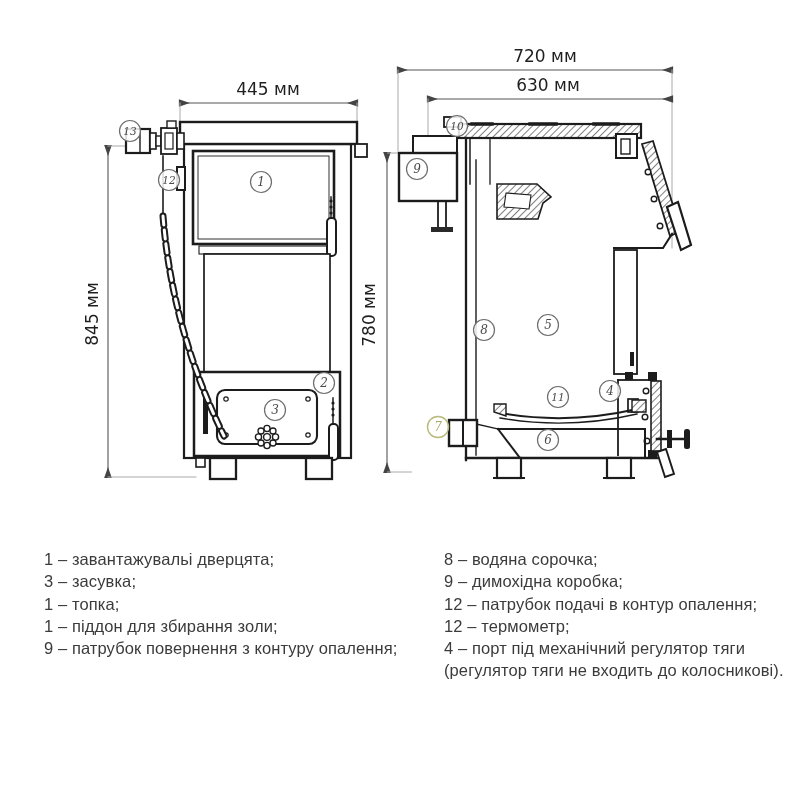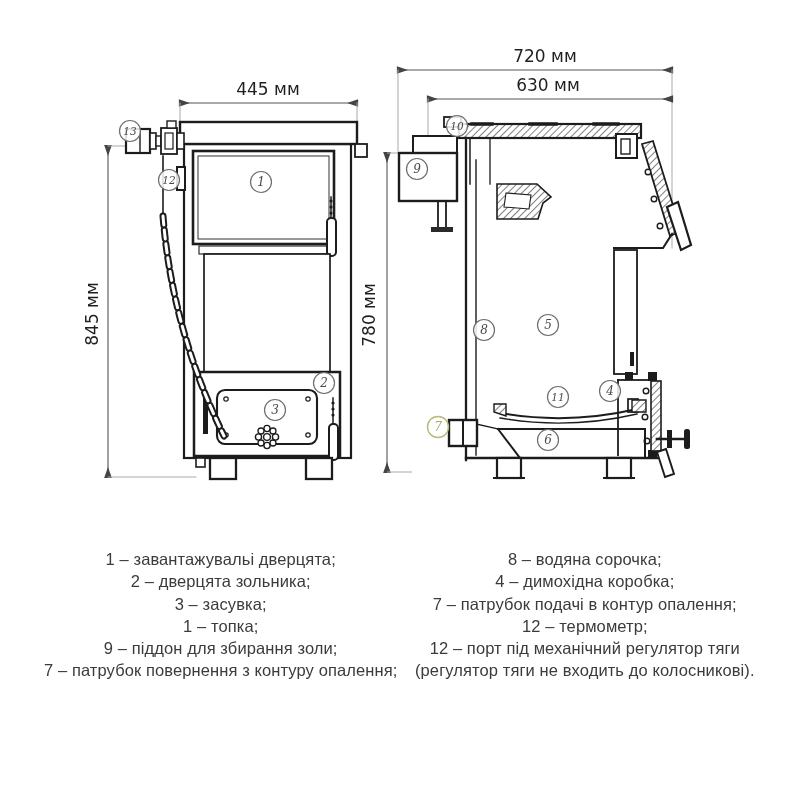--- a/index.html
+++ b/index.html
@@ -15,7 +15,7 @@
   }
   .legend.left{left:44px;}
   .legend.right{left:415px;}
-  .legend div{height:22.3px;text-align:center;}
+  .legend div{height:22.3px;}
   text{font-family:"DejaVu Sans", sans-serif;}
   .dimtxt{font-size:17px;fill:#1f1f1f;}
   .callout-num{font-family:"DejaVu Serif", serif;font-style:italic;fill:#4a4a4a;}

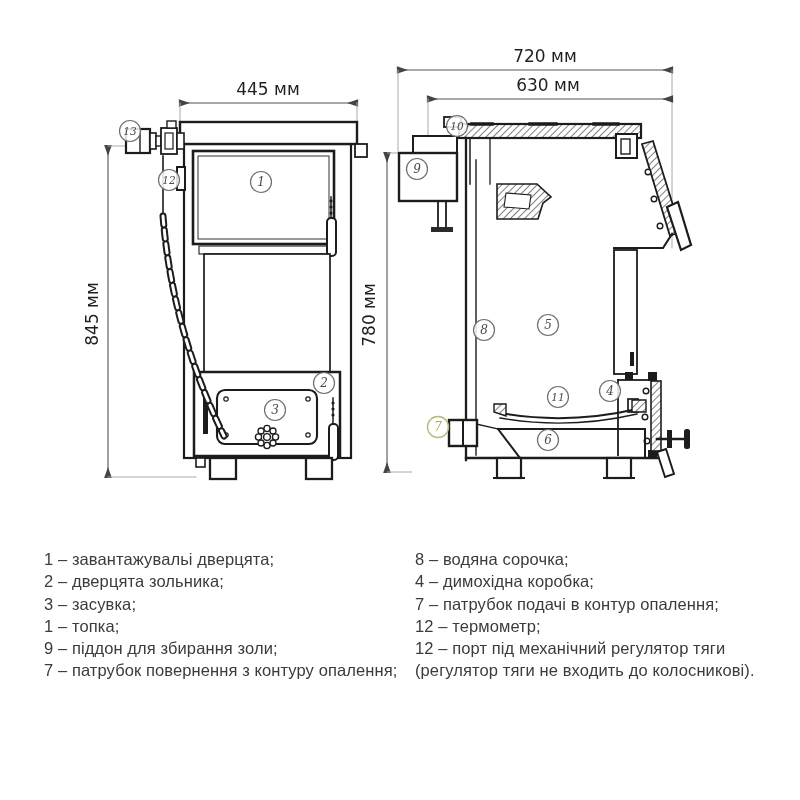--- a/index.html
+++ b/index.html
@@ -14,7 +14,7 @@
     color:#3b3b3b;letter-spacing:0.1px;white-space:nowrap;
   }
   .legend.left{left:44px;}
-  .legend.right{left:415px;}
+  .legend.right{left:444px;}
   .legend div{height:22.3px;}
   text{font-family:"DejaVu Sans", sans-serif;}
   .dimtxt{font-size:17px;fill:#1f1f1f;}

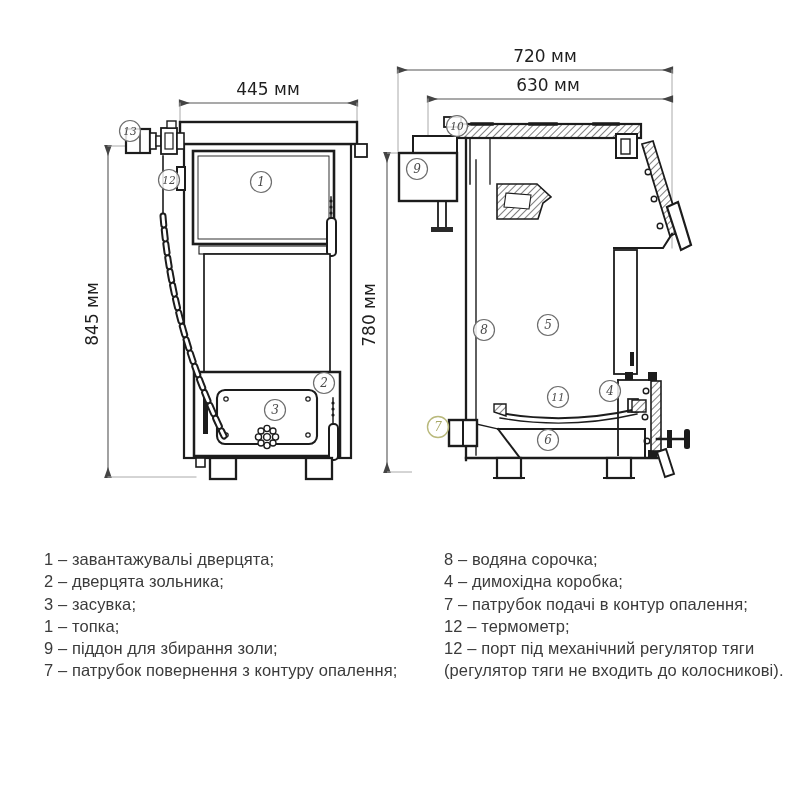--- a/index.html
+++ b/index.html
@@ -287,7 +287,6 @@
 
 <div class="legend left">
   <div>1 – завантажувальі дверцята;</div>
-  <div>2 – дверцята зольника;</div>
   <div>3 – засувка;</div>
   <div>1 – топка;</div>
   <div>9 – піддон для збирання золи;</div>

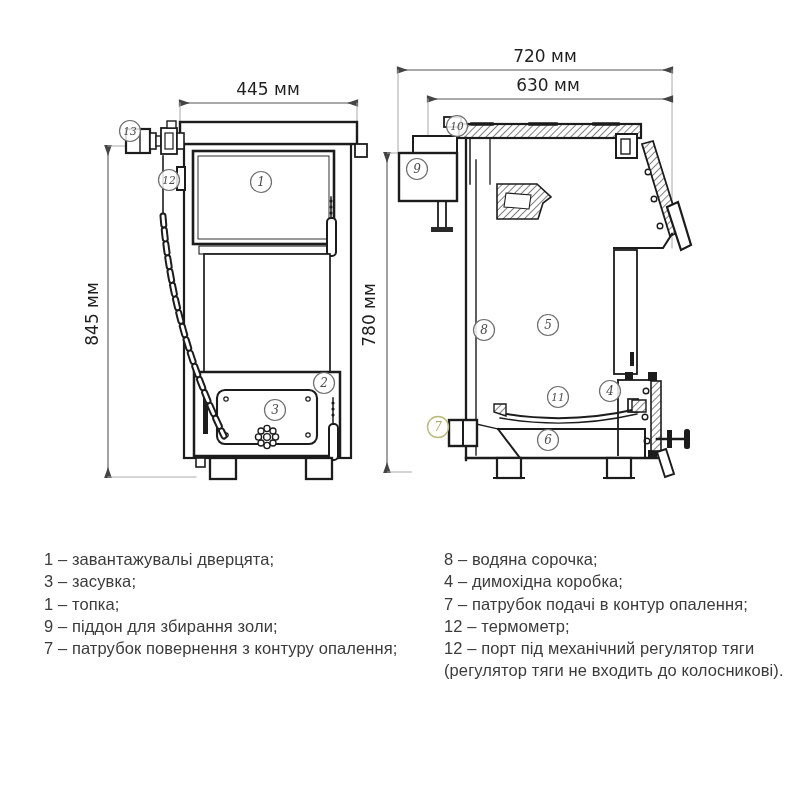--- a/index.html
+++ b/index.html
@@ -294,7 +294,7 @@
 </div>
 <div class="legend right">
   <div>8 – водяна сорочка;</div>
-  <div>4 – димохідна коробка;</div>
+  <div>9 – димохідна коробка;</div>
   <div>7 – патрубок подачі в контур опалення;</div>
   <div>12 – термометр;</div>
   <div>12 – порт під механічний регулятор тяги</div>

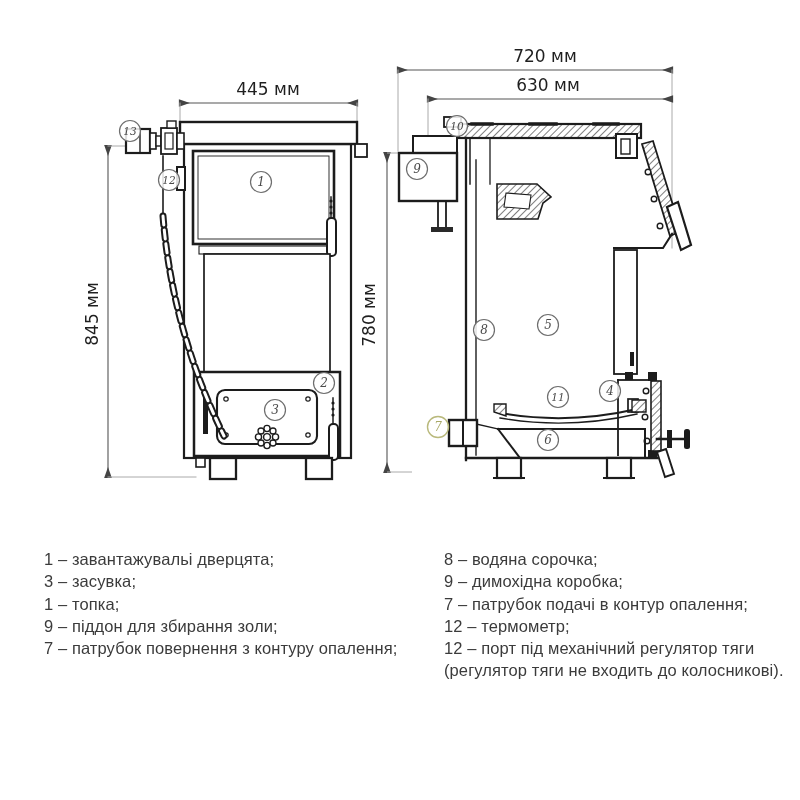--- a/index.html
+++ b/index.html
@@ -295,7 +295,7 @@
 <div class="legend right">
   <div>8 – водяна сорочка;</div>
   <div>9 – димохідна коробка;</div>
-  <div>7 – патрубок подачі в контур опалення;</div>
+  <div>12 – патрубок подачі в контур опалення;</div>
   <div>12 – термометр;</div>
   <div>12 – порт під механічний регулятор тяги</div>
   <div>(регулятор тяги не входить до колосникові).</div>

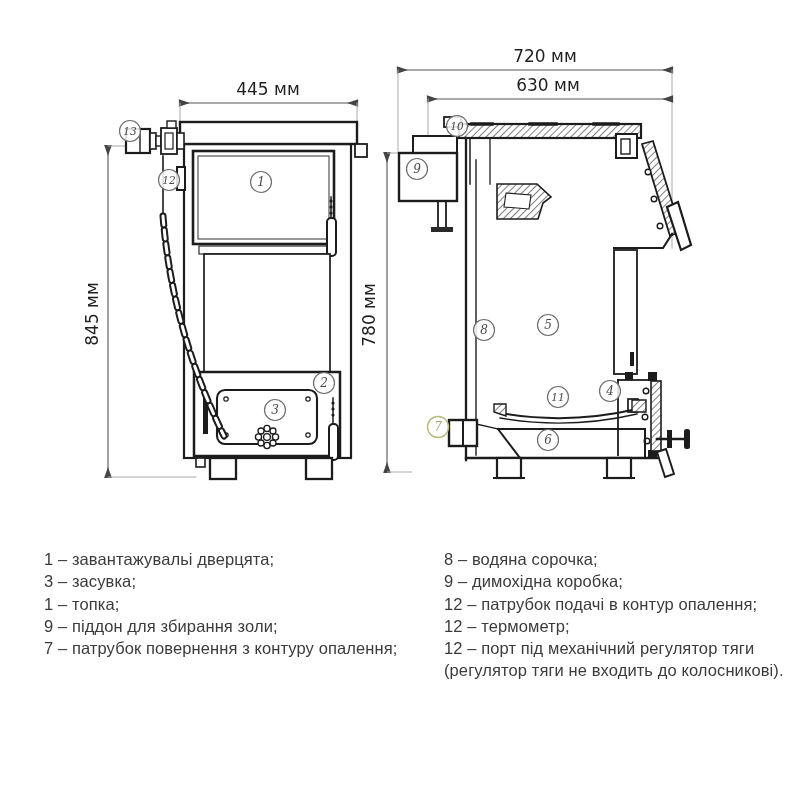--- a/index.html
+++ b/index.html
@@ -289,7 +289,7 @@
   <div>1 – завантажувальі дверцята;</div>
   <div>3 – засувка;</div>
   <div>1 – топка;</div>
-  <div>9 – піддон для збирання золи;</div>
+  <div>1 – піддон для збирання золи;</div>
   <div>7 – патрубок повернення з контуру опалення;</div>
 </div>
 <div class="legend right">

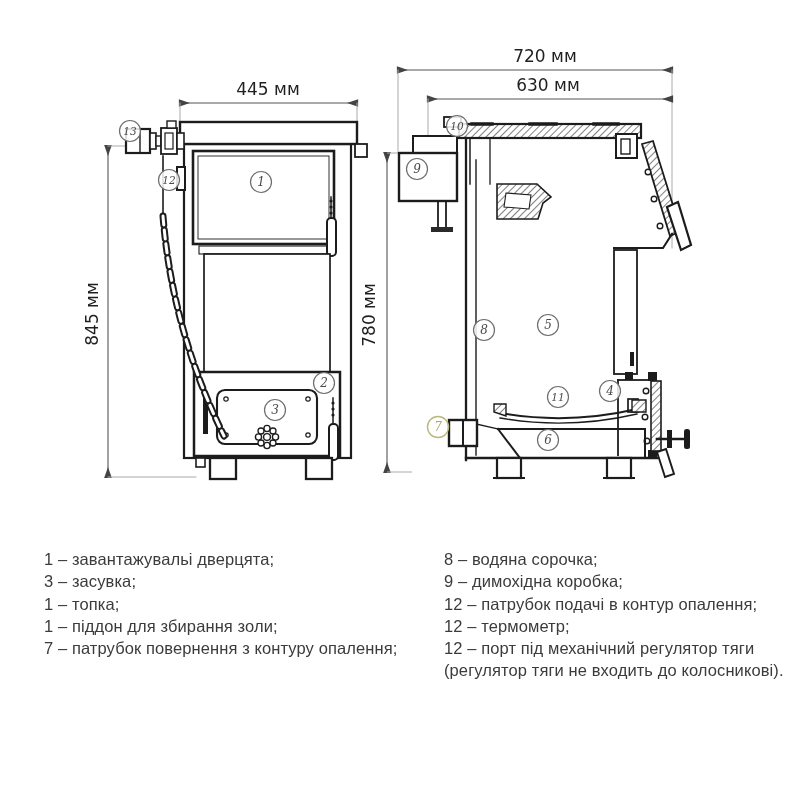--- a/index.html
+++ b/index.html
@@ -290,7 +290,7 @@
   <div>3 – засувка;</div>
   <div>1 – топка;</div>
   <div>1 – піддон для збирання золи;</div>
-  <div>7 – патрубок повернення з контуру опалення;</div>
+  <div>9 – патрубок повернення з контуру опалення;</div>
 </div>
 <div class="legend right">
   <div>8 – водяна сорочка;</div>

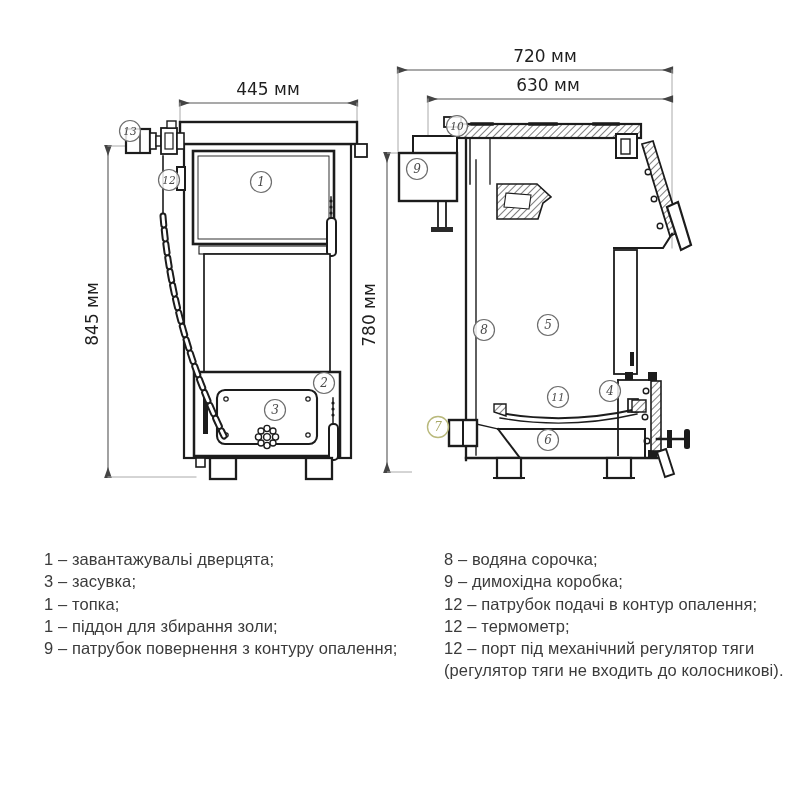--- a/index.html
+++ b/index.html
@@ -297,7 +297,7 @@
   <div>9 – димохідна коробка;</div>
   <div>12 – патрубок подачі в контур опалення;</div>
   <div>12 – термометр;</div>
-  <div>12 – порт під механічний регулятор тяги</div>
+  <div>4 – порт під механічний регулятор тяги</div>
   <div>(регулятор тяги не входить до колосникові).</div>
 </div>
 

